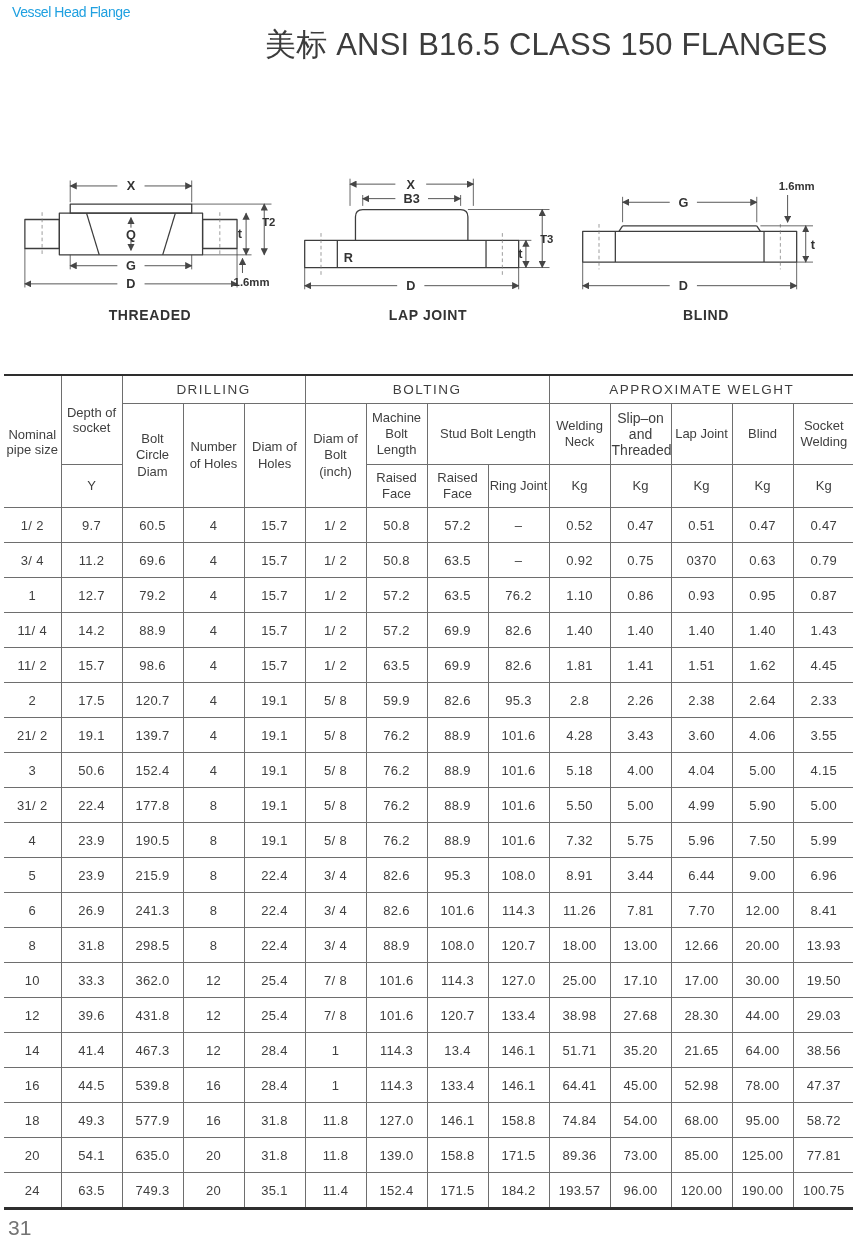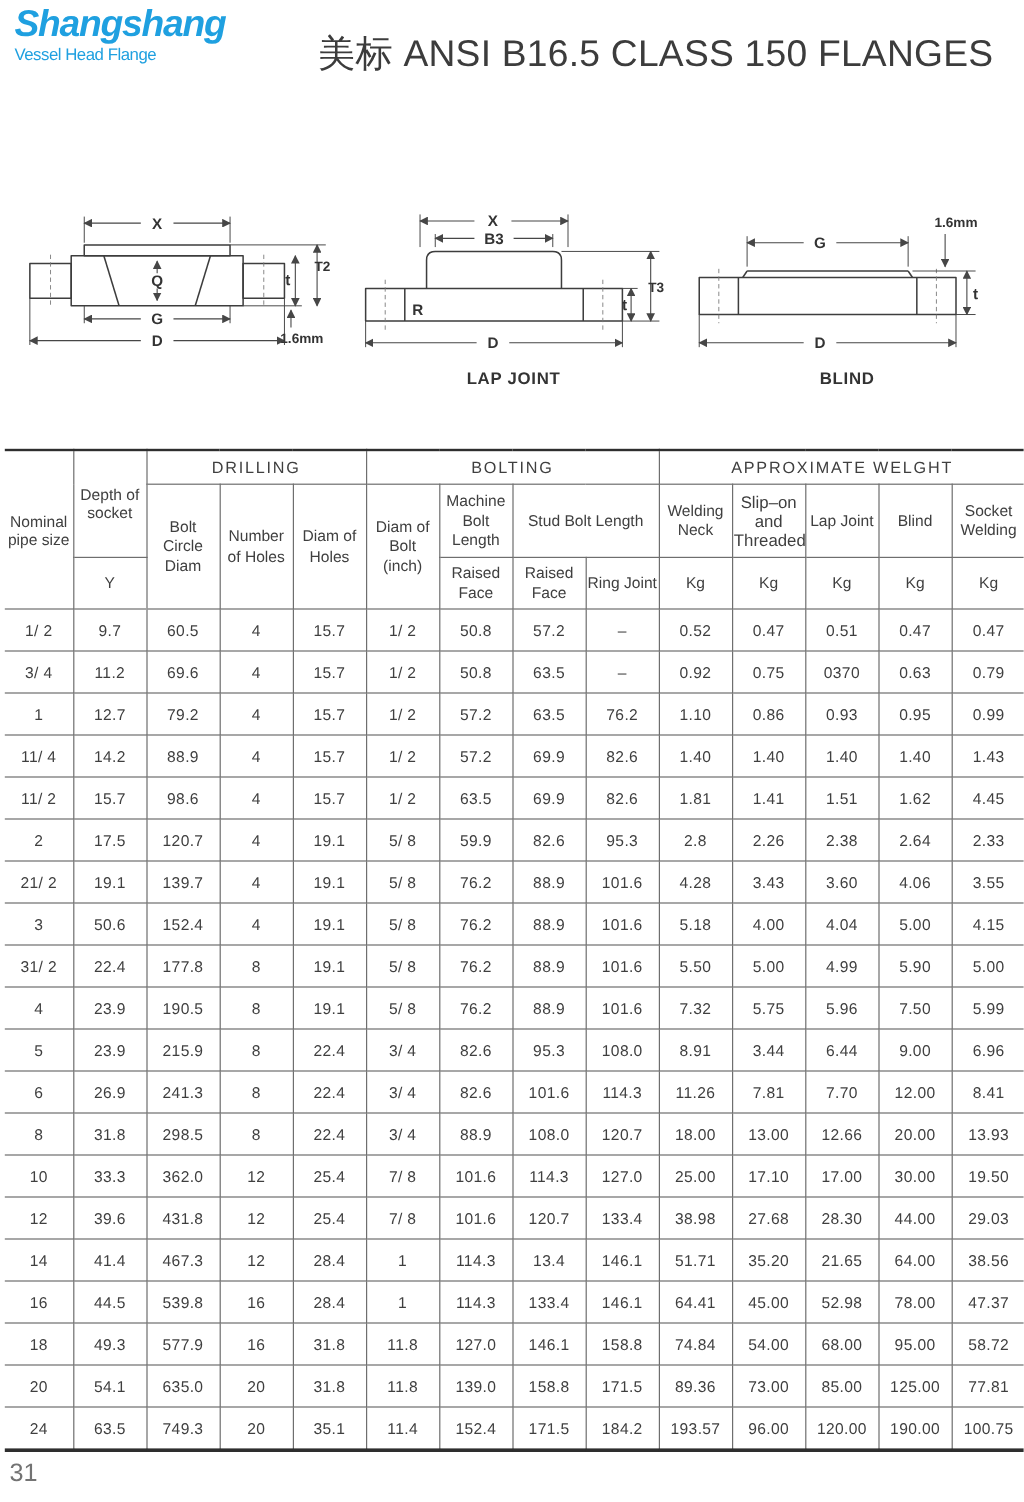--- a/index.html
+++ b/index.html
@@ -52,7 +52,6 @@
 <body>
 
 <div class="logo">
-  <div class="logo-main">Shangshang</div>
   <div class="logo-sub">Vessel Head Flange</div>
 </div>
 <div class="page-title">美标 ANSI B16.5 CLASS 150 FLANGES</div>

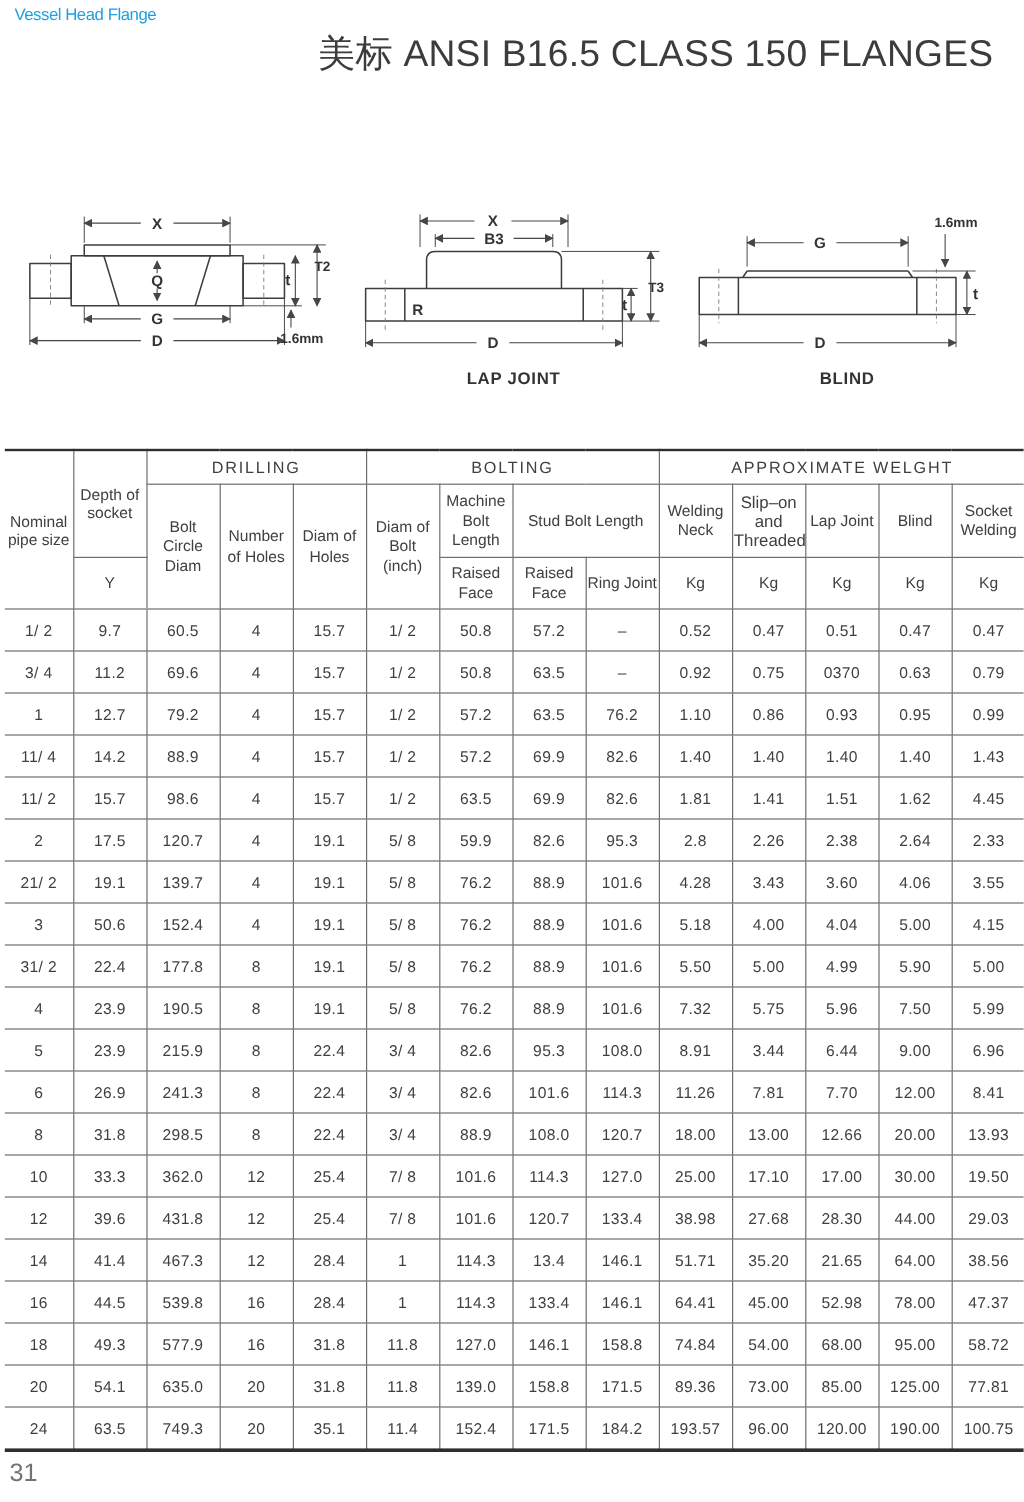--- a/index.html
+++ b/index.html
@@ -104,6 +104,7 @@
       <text class="dtx dtx-s" x="281" y="66" text-anchor="start">T2</text>
       <text class="dtx dtx-s" x="262" y="132">1.6mm</text>
     </svg>
+    <div class="fig-caption">THREADED</div>
   </div>
 
   <div class="fig">

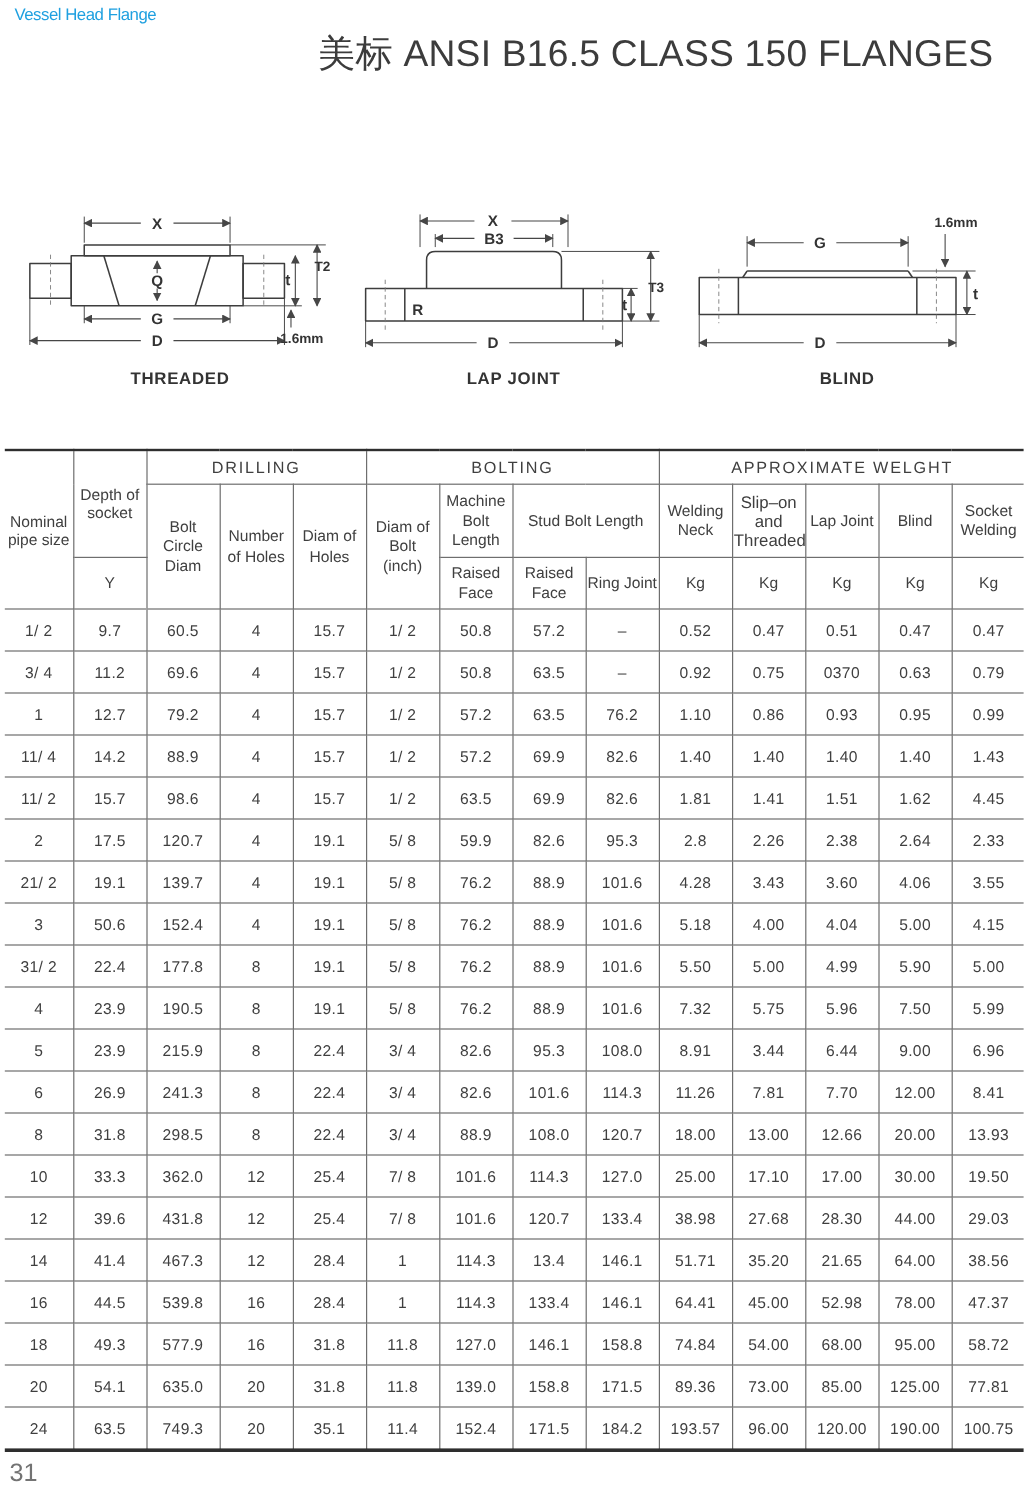--- a/index.html
+++ b/index.html
@@ -288,7 +288,7 @@
         <td>0.86</td>
         <td>0.93</td>
         <td>0.95</td>
-        <td>0.99</td>
+        <td>0.87</td>
       </tr>
       <tr>
         <td>11/ 4</td>

